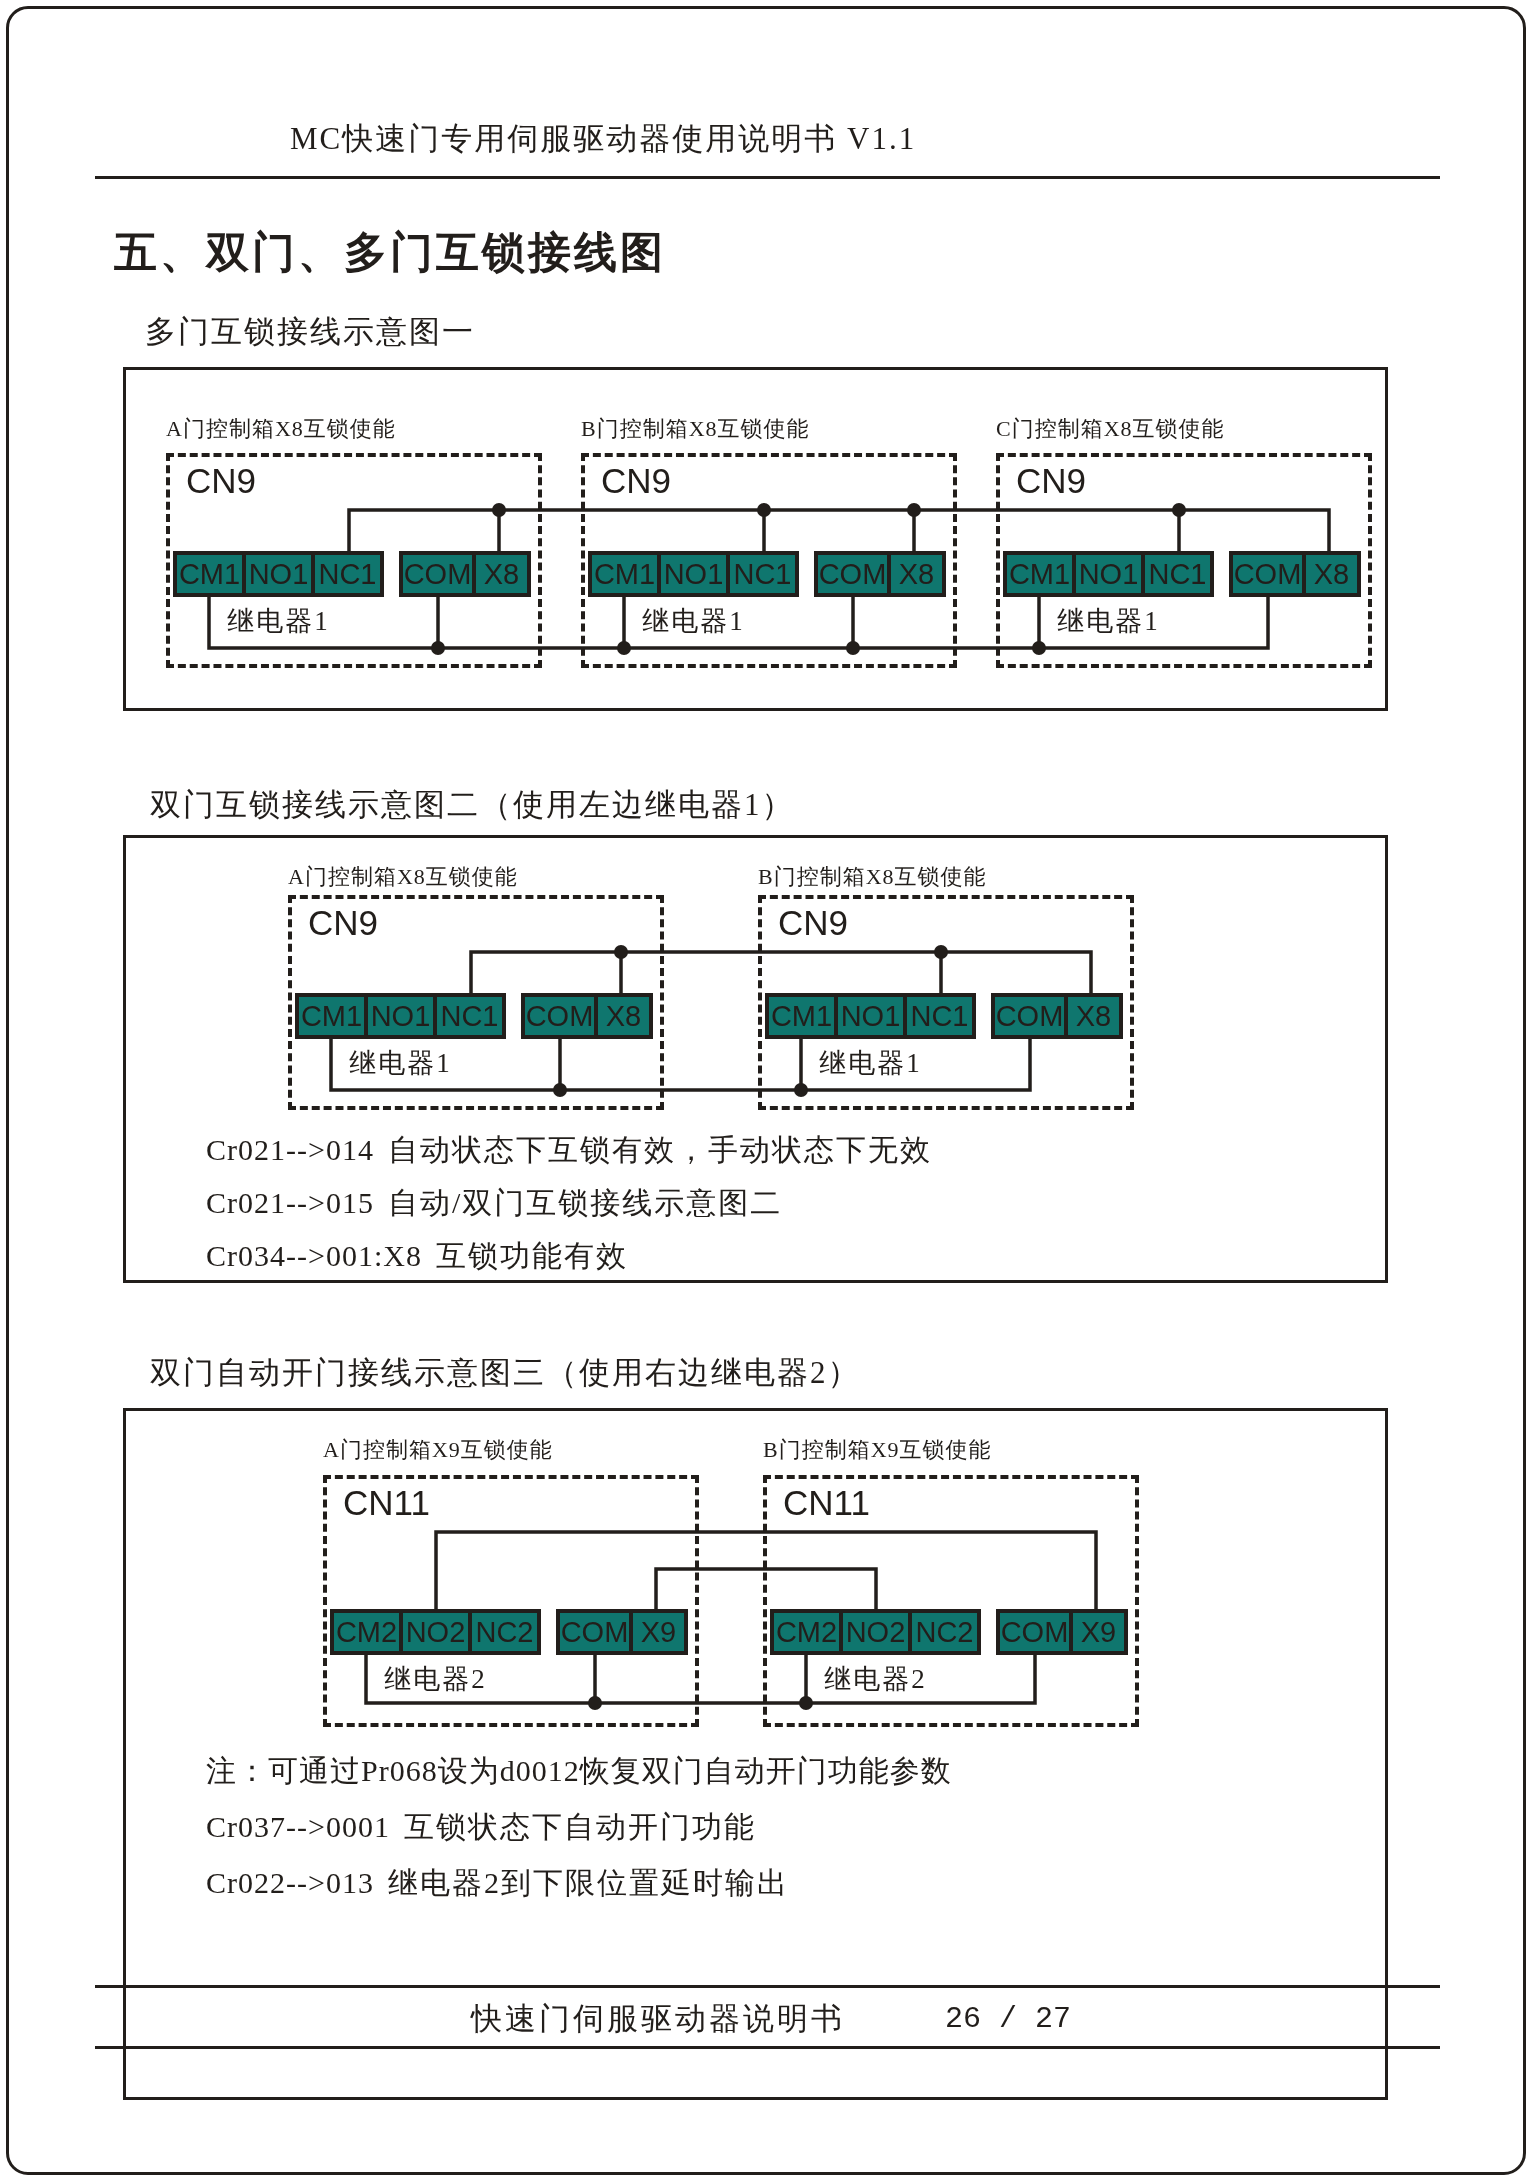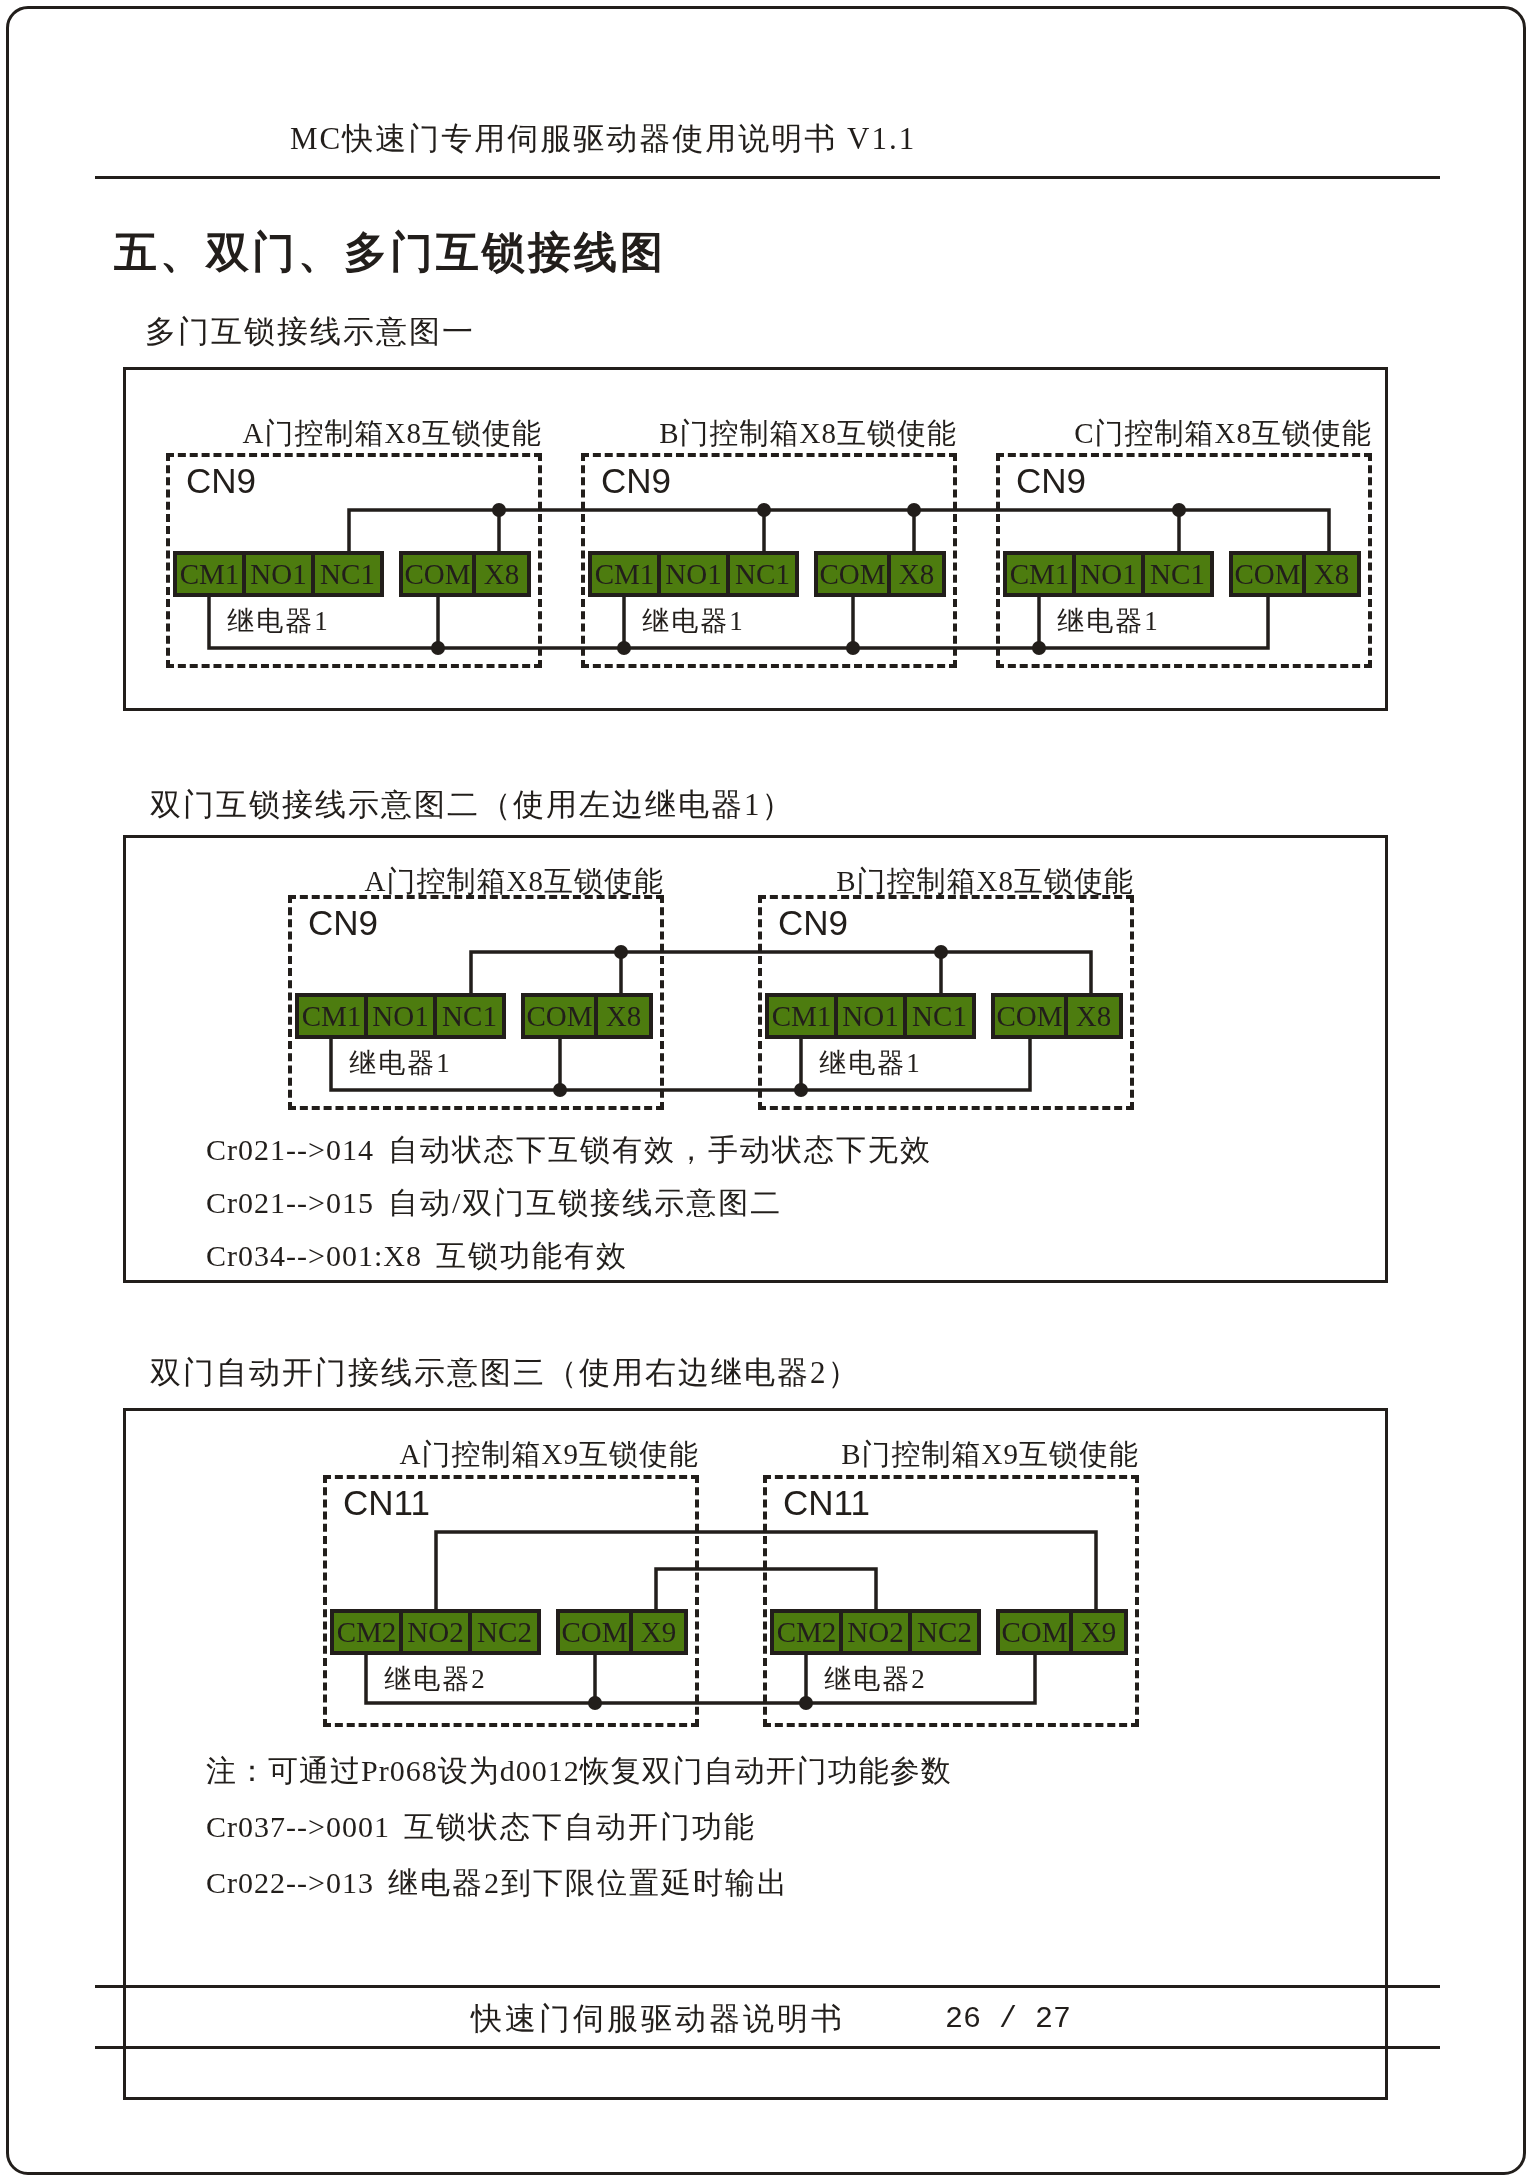--- a/index.html
+++ b/index.html
@@ -30,7 +30,7 @@
   .wires line{stroke:var(--ink);stroke-width:3.5px;}
   .wires circle{fill:var(--ink);stroke:none;}
   .door-title{
-    position:absolute;width:376px;text-align:right;font-size:29px;letter-spacing:1px;white-space:nowrap;
+    position:absolute;width:376px;text-align:left;font-size:22px;letter-spacing:1px;white-space:nowrap;
   }
   .door{
     position:absolute;width:376px;height:215px;border:4px dashed var(--ink);

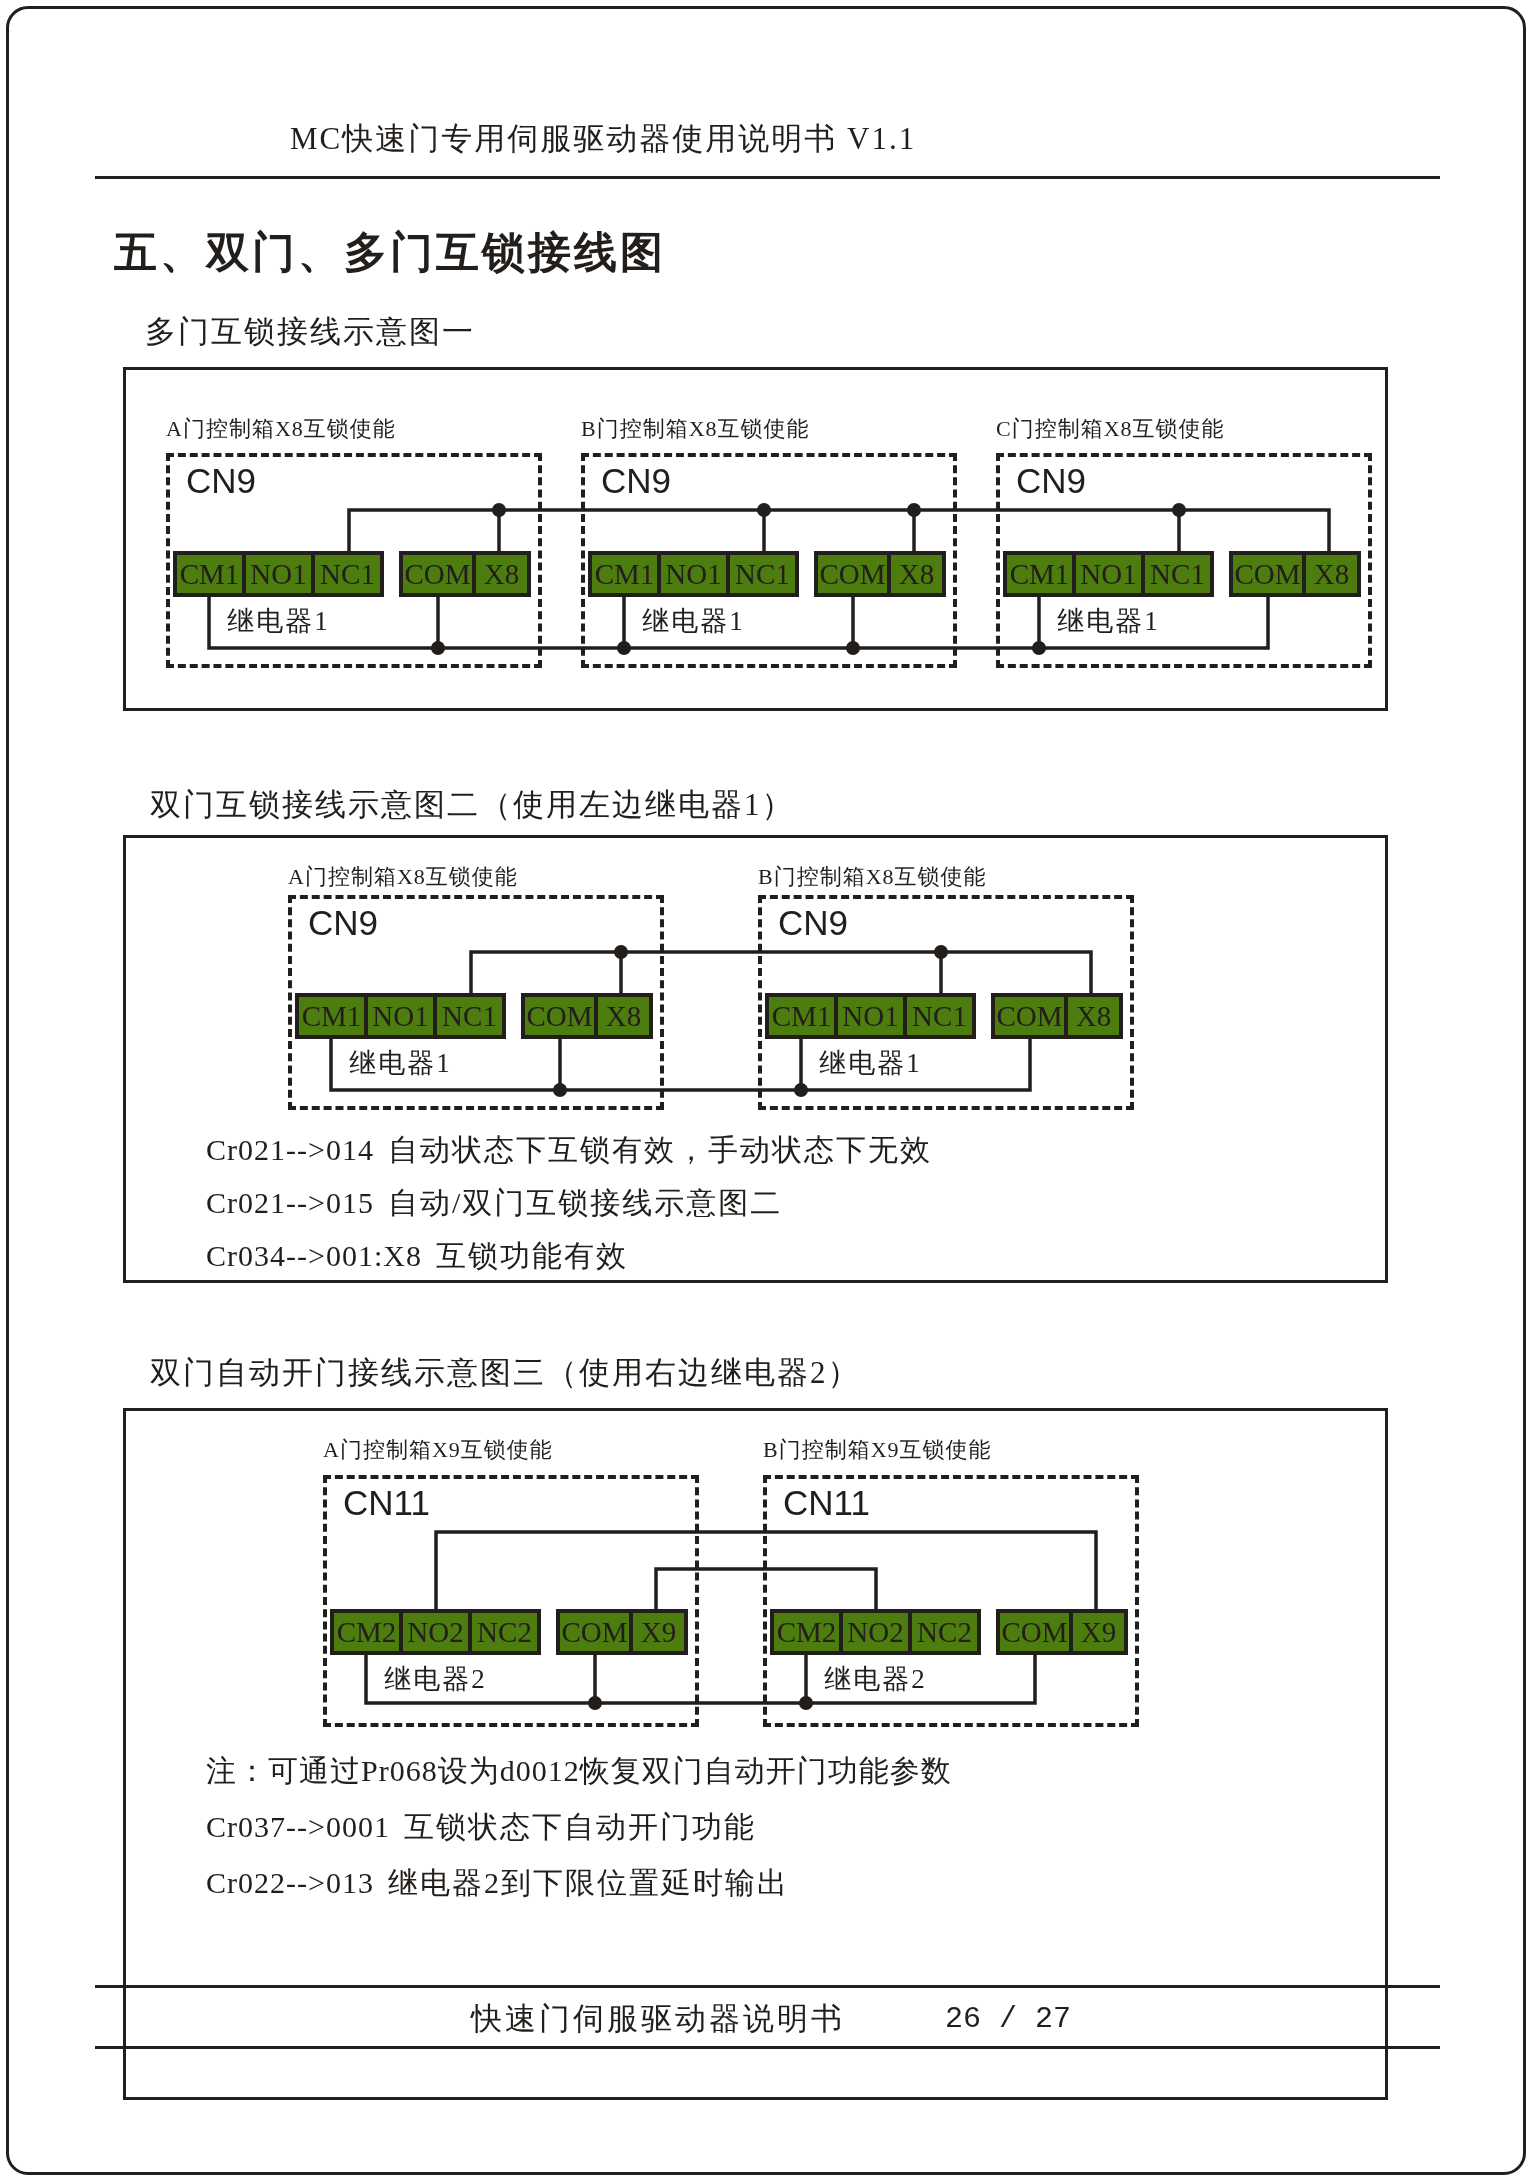--- a/index.html
+++ b/index.html
@@ -43,8 +43,8 @@
   }
   .cell{
     position:absolute;top:94px;height:46px;border:4px solid var(--ink);
-    box-sizing:border-box;background:#4d7c0f;text-align:center;
-    font-family:Liberation Serif, serif;font-size:29px;line-height:38px;
+    box-sizing:border-box;background:#0f766e;text-align:center;
+    font-family:Liberation Sans, sans-serif;font-size:29px;line-height:38px;
   }
   .d3 .cell{top:130px;}
   .c1{left:3px;width:73px}.c2{left:72px;width:73px}.c3{left:141px;width:73px}

